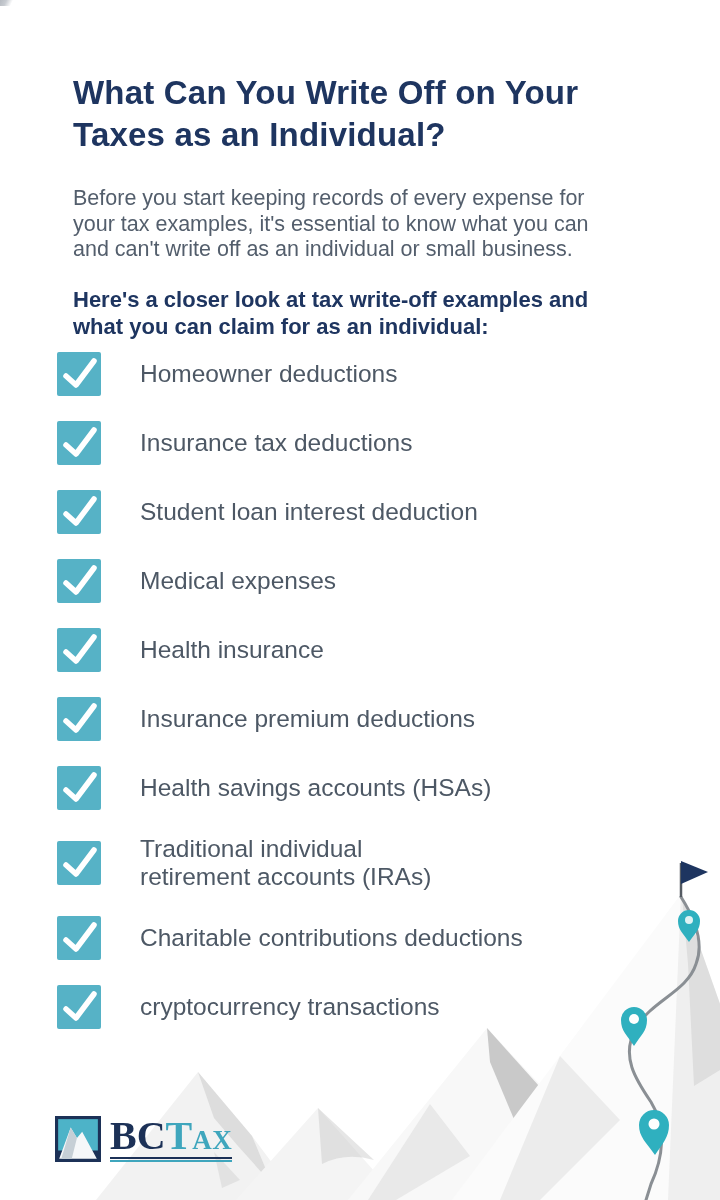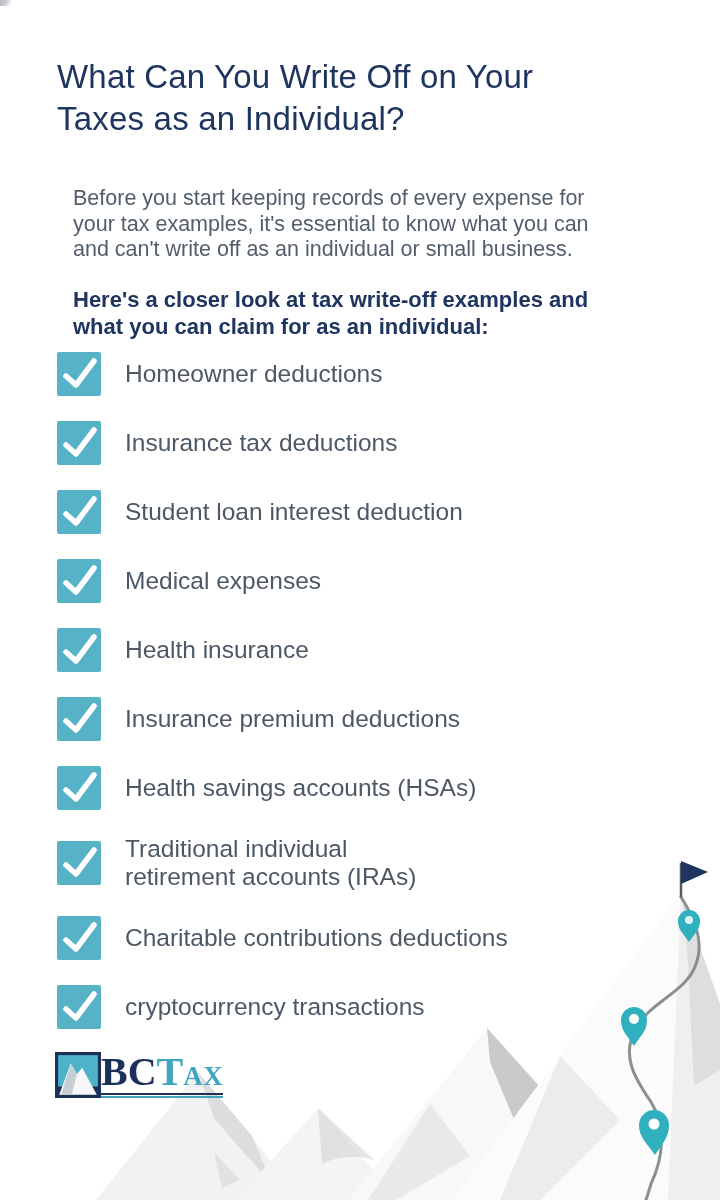--- a/index.html
+++ b/index.html
@@ -17,8 +17,8 @@
   .corner-mark{position:absolute;left:0;top:0;width:16px;height:6px;z-index:2;
     background:linear-gradient(115deg,#7a828e 0%,#9aa1ab 35%,transparent 70%);opacity:.55;}
   
-  .title{position:absolute;left:57px;top:56px;z-index:1;margin:0;
-    color:var(--navy,#1e3560);font-size:33px;font-weight:400;line-height:42px;letter-spacing:.2px;}
+  .title{position:absolute;left:57px;top:56px;z-index:1;margin:16px;
+    color:var(--navy,#1e3560);font-size:33px;font-weight:700;line-height:42px;letter-spacing:.2px;}
   .title span{display:block;}
   .intro{position:absolute;left:57px;top:170px;z-index:1;margin:16px;
     color:var(--text-gray,#535e6c);font-size:21.5px;line-height:25.5px;font-weight:400;}

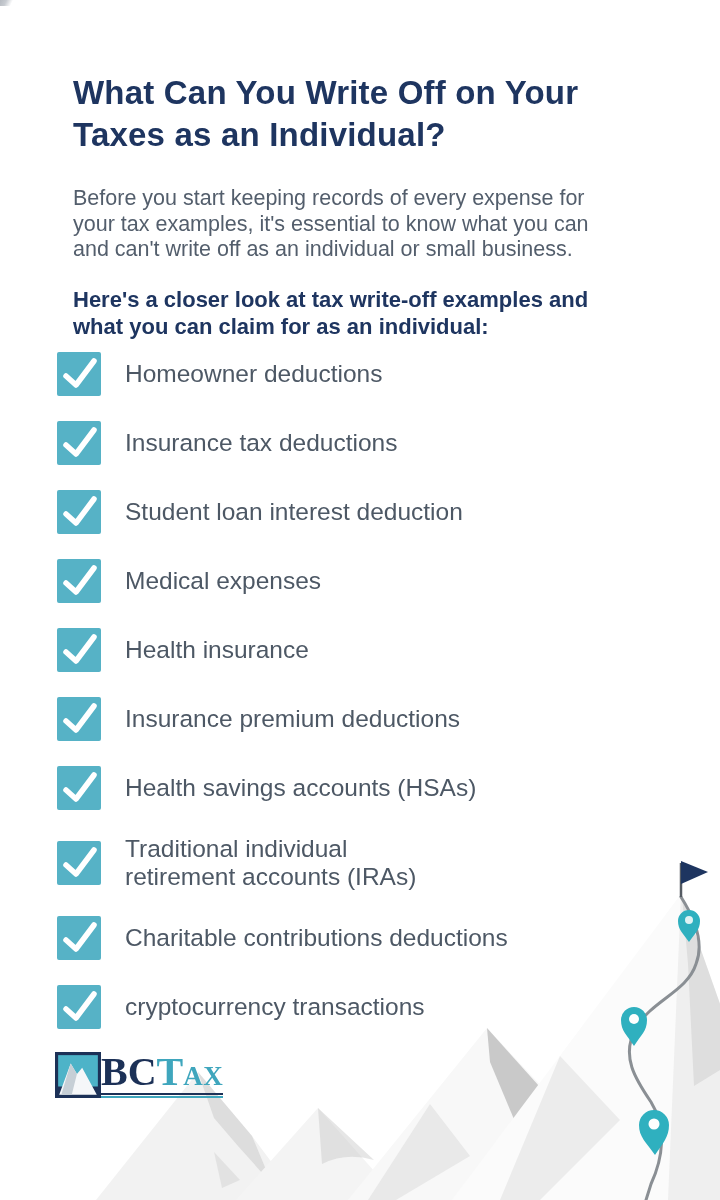--- a/index.html
+++ b/index.html
@@ -28,7 +28,7 @@
   .subhead span{display:block;}
   
   .list{position:absolute;left:57px;top:352px;z-index:1;display:flex;flex-direction:column;gap:25px;}
-  .row{display:flex;align-items:center;}
+  .row{display:flex;align-items:center;gap:15px;}
   .checkbox{width:44px;height:44px;flex:0 0 44px;background:var(--teal,#56b2c6);
     border-radius:2px;position:relative;}
   .checkbox svg{position:absolute;inset:0;overflow:visible;}

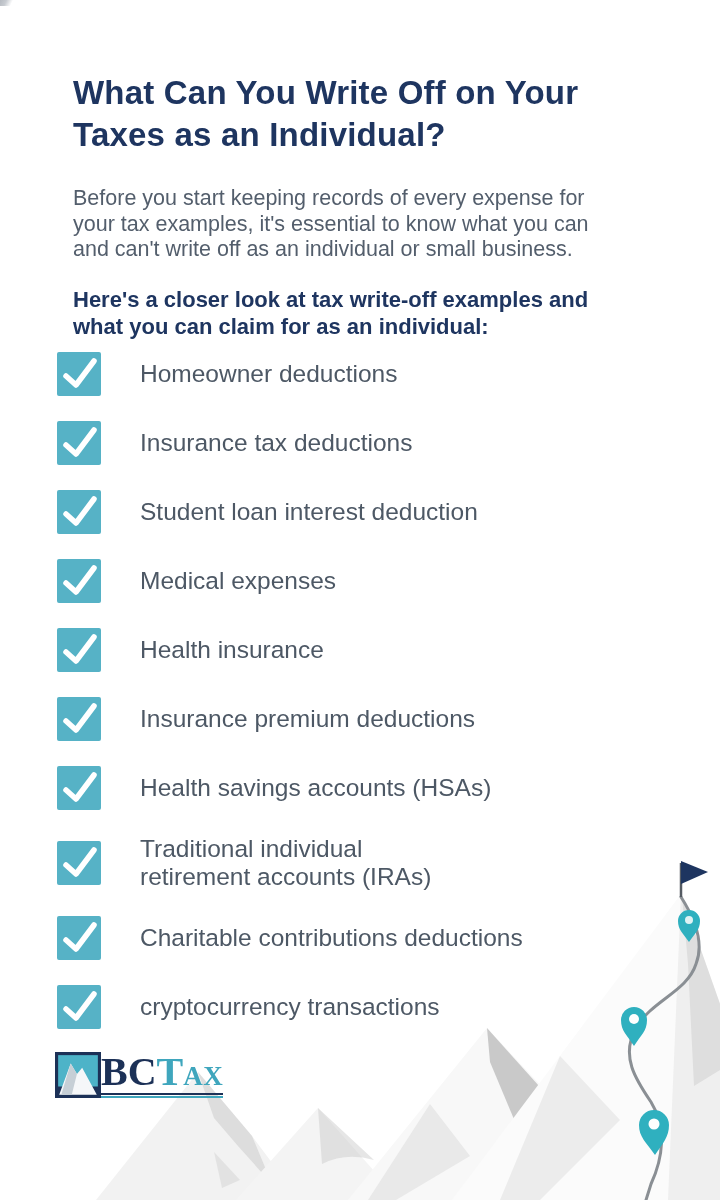--- a/index.html
+++ b/index.html
@@ -36,7 +36,7 @@
   .label .line{display:block;}
   .label .line:empty{display:none;}
   
-  .logo{position:absolute;left:55px;top:1052px;z-index:3;display:flex;align-items:flex-start;}
+  .logo{position:absolute;left:55px;top:1116px;z-index:3;display:flex;align-items:flex-start;gap:9px;}
   .logo-icon{width:46px;height:46px;display:block;}
   .logo-textwrap{padding-top:2px;}
   .logo-text{display:flex;align-items:baseline;font-family:"Liberation Serif",serif;font-weight:700;}

